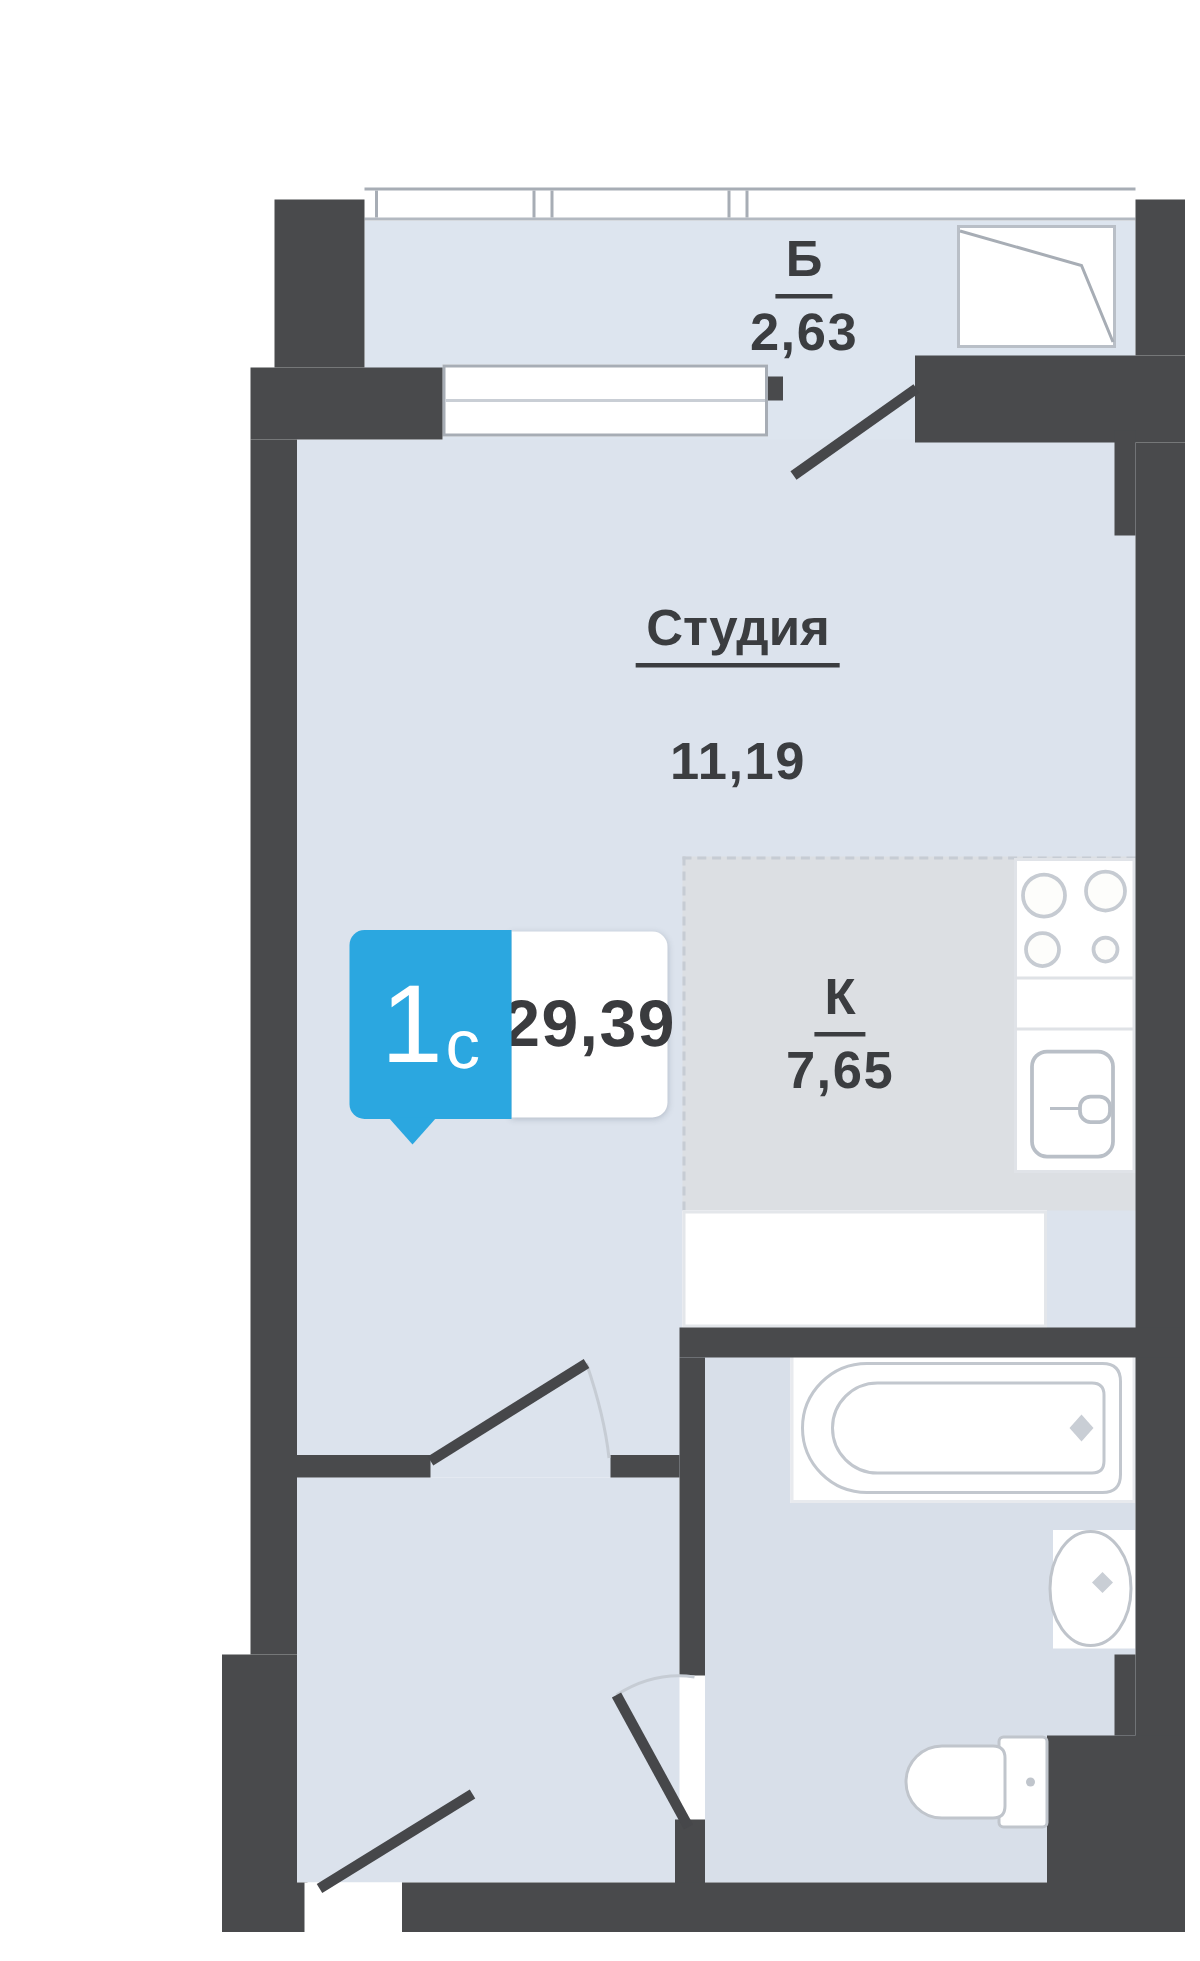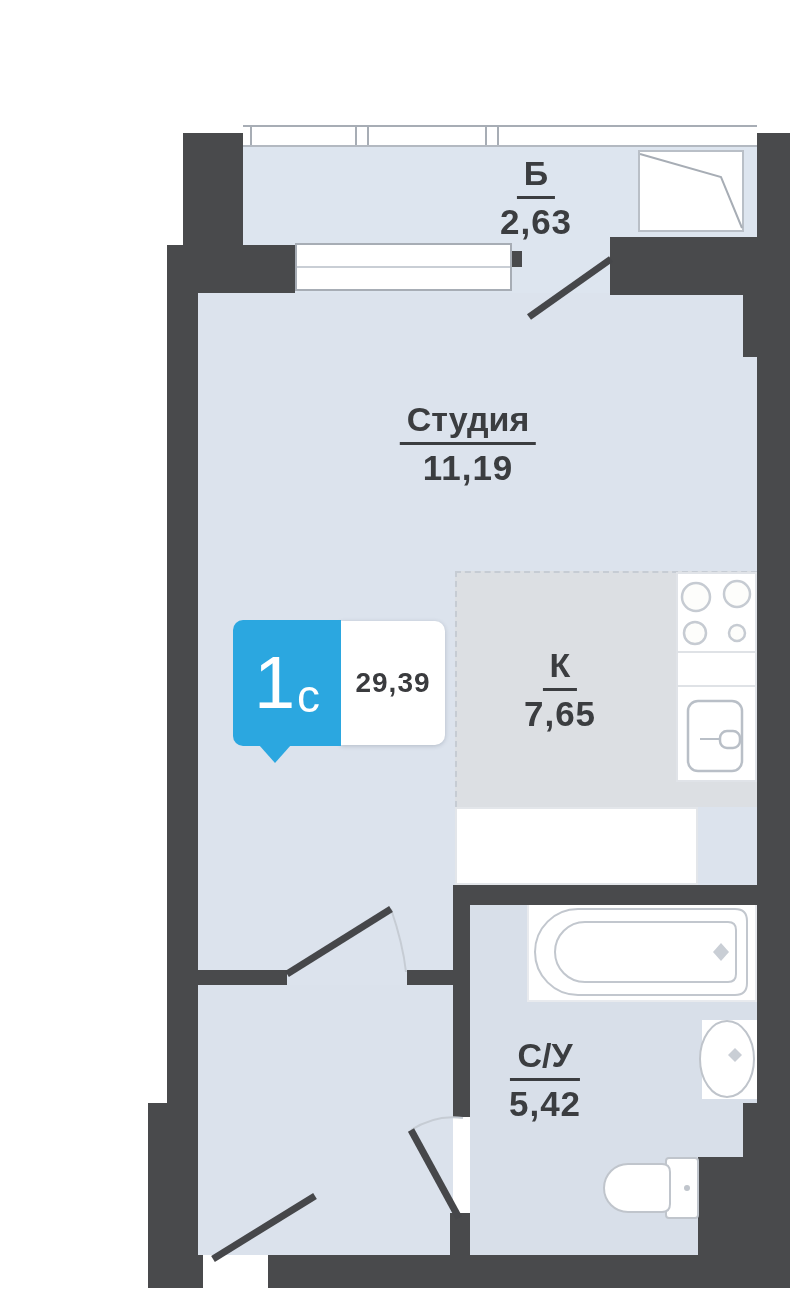--- a/index.html
+++ b/index.html
@@ -137,7 +137,7 @@
     <span class="rname">Б</span>
     <span class="rarea">2,63</span>
   </div>
-  <div class="room-label" style="left:468px;top:402px;">
+  <div class="room-label" style="left:492px;top:402px;gap:40px;">
     <span class="rname">Студия</span>
     <span class="rarea">11,19</span>
   </div>

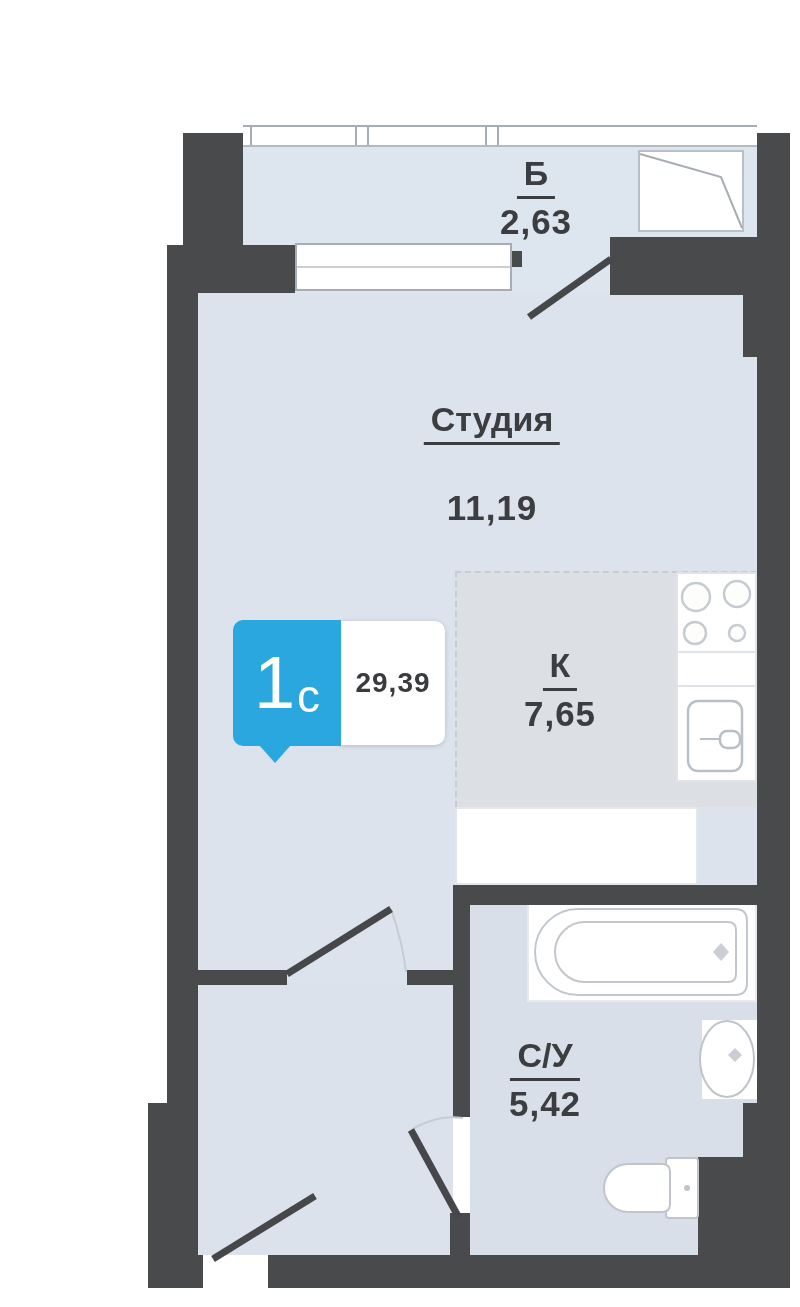--- a/index.html
+++ b/index.html
@@ -34,7 +34,7 @@
               border:16px solid transparent;border-top:18px solid var(--badge_blue);border-bottom:0;}
   .badge-white{width:104px;height:124px;margin-top:1px;background:#fff;border-radius:0 10px 10px 0;
                box-shadow:0 1px 4px rgba(60,70,90,.25);display:flex;align-items:center;justify-content:center;}
-  .badge-white span{font-size:28px;font-weight:700;color:#3a3b3e;letter-spacing:1px;}
+  .badge-white span{font-size:44px;font-weight:700;color:#3a3b3e;letter-spacing:1px;}
   svg{position:absolute;left:0;top:0;}
 </style>
 </head>

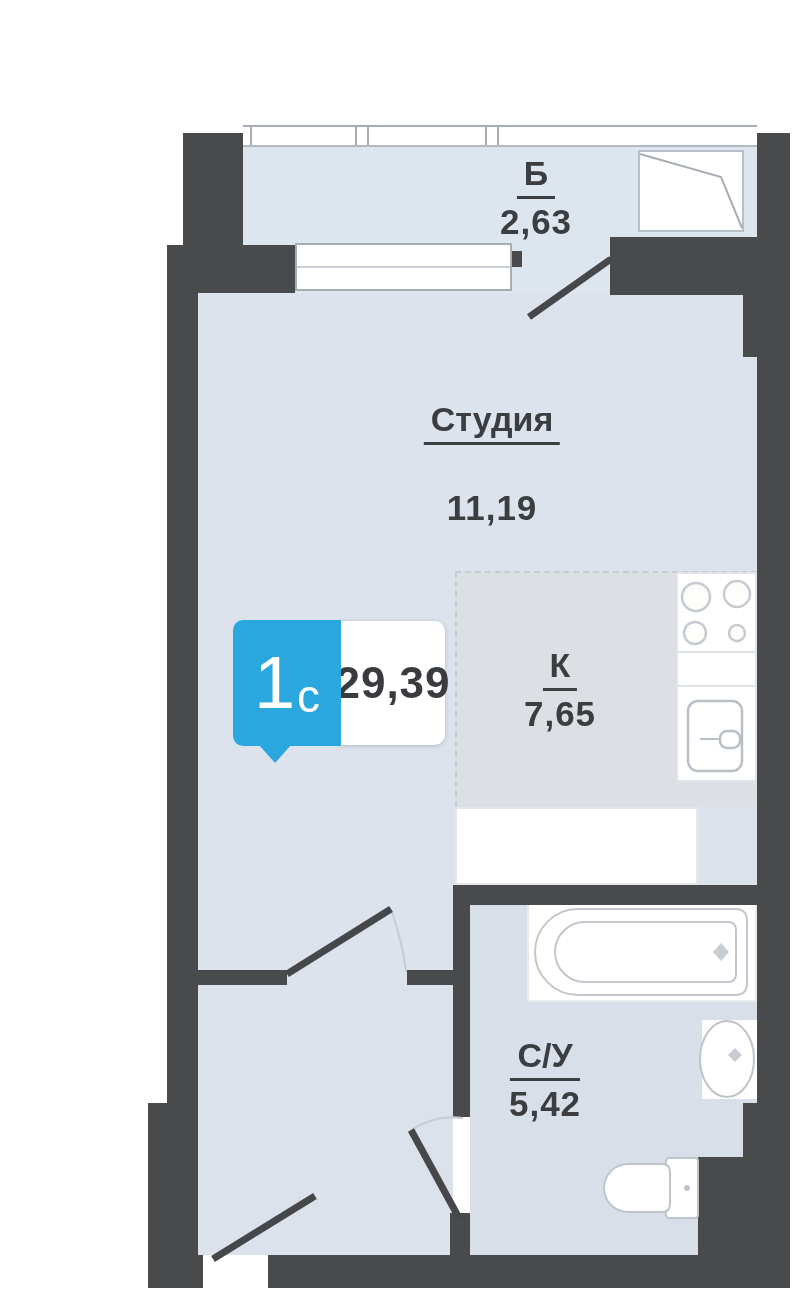--- a/index.html
+++ b/index.html
@@ -145,10 +145,6 @@
     <span class="rname">К</span>
     <span class="rarea">7,65</span>
   </div>
-  <div class="room-label" style="left:545px;top:1038px;">
-    <span class="rname">С/У</span>
-    <span class="rarea">5,42</span>
-  </div>
 
   <div class="badge">
     <div class="badge-blue">

